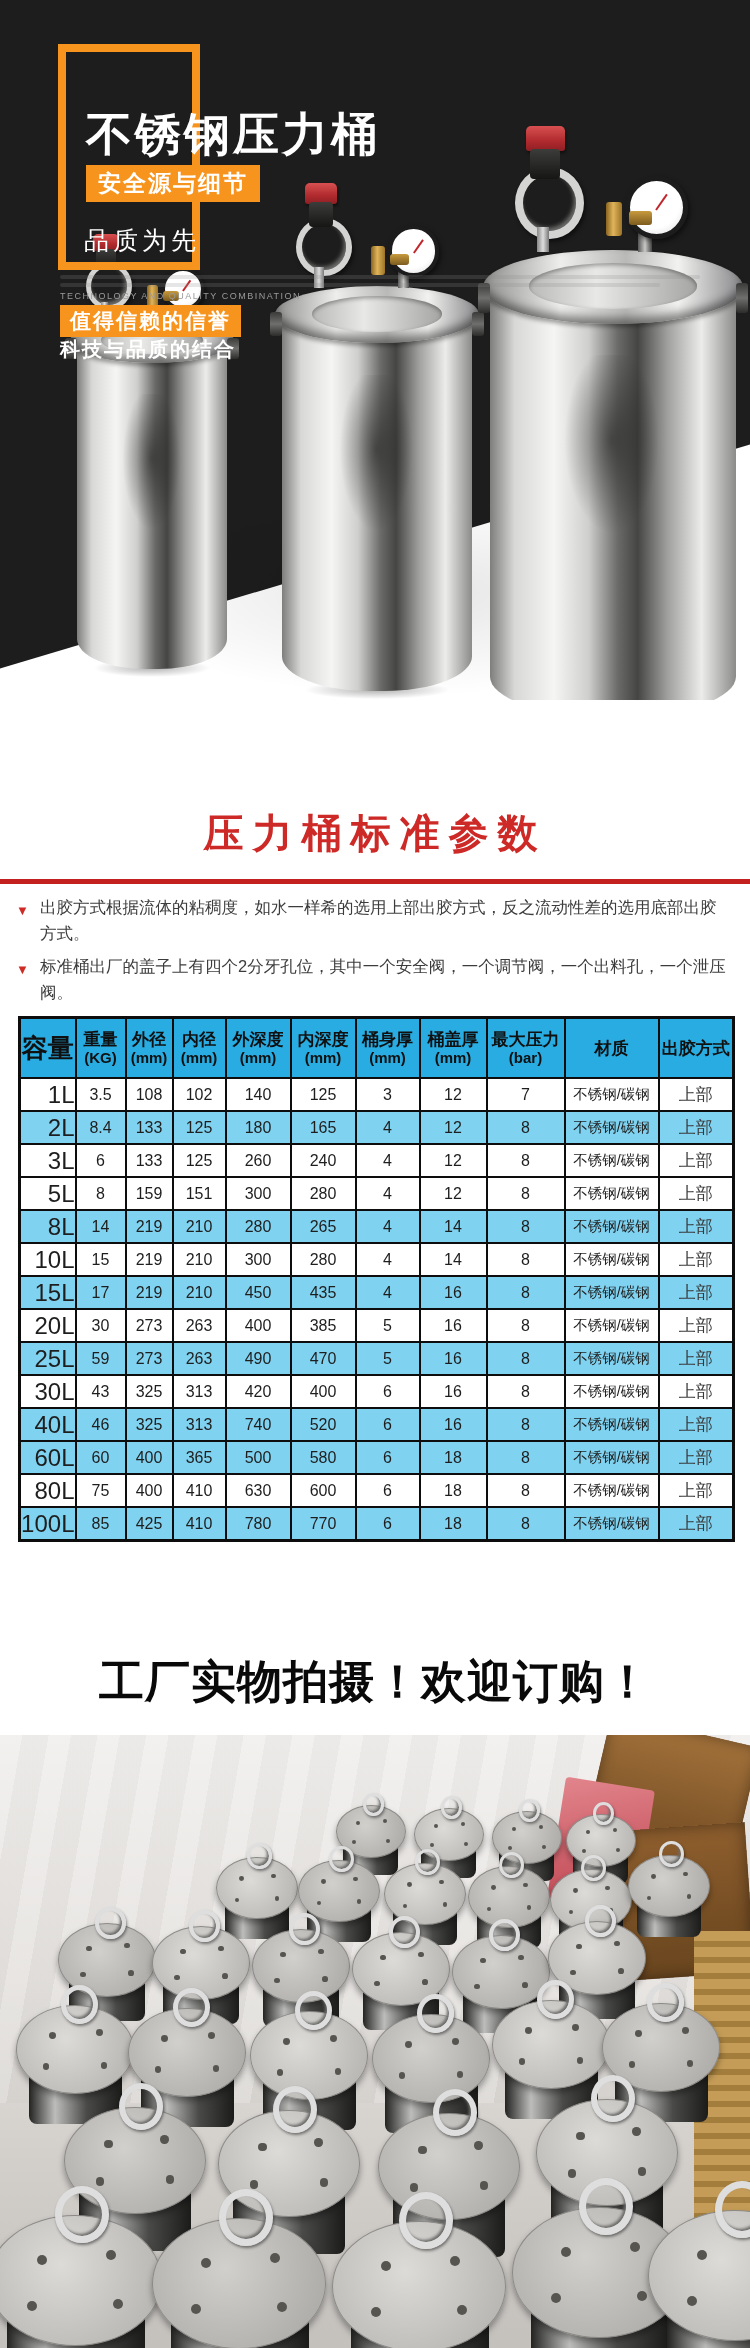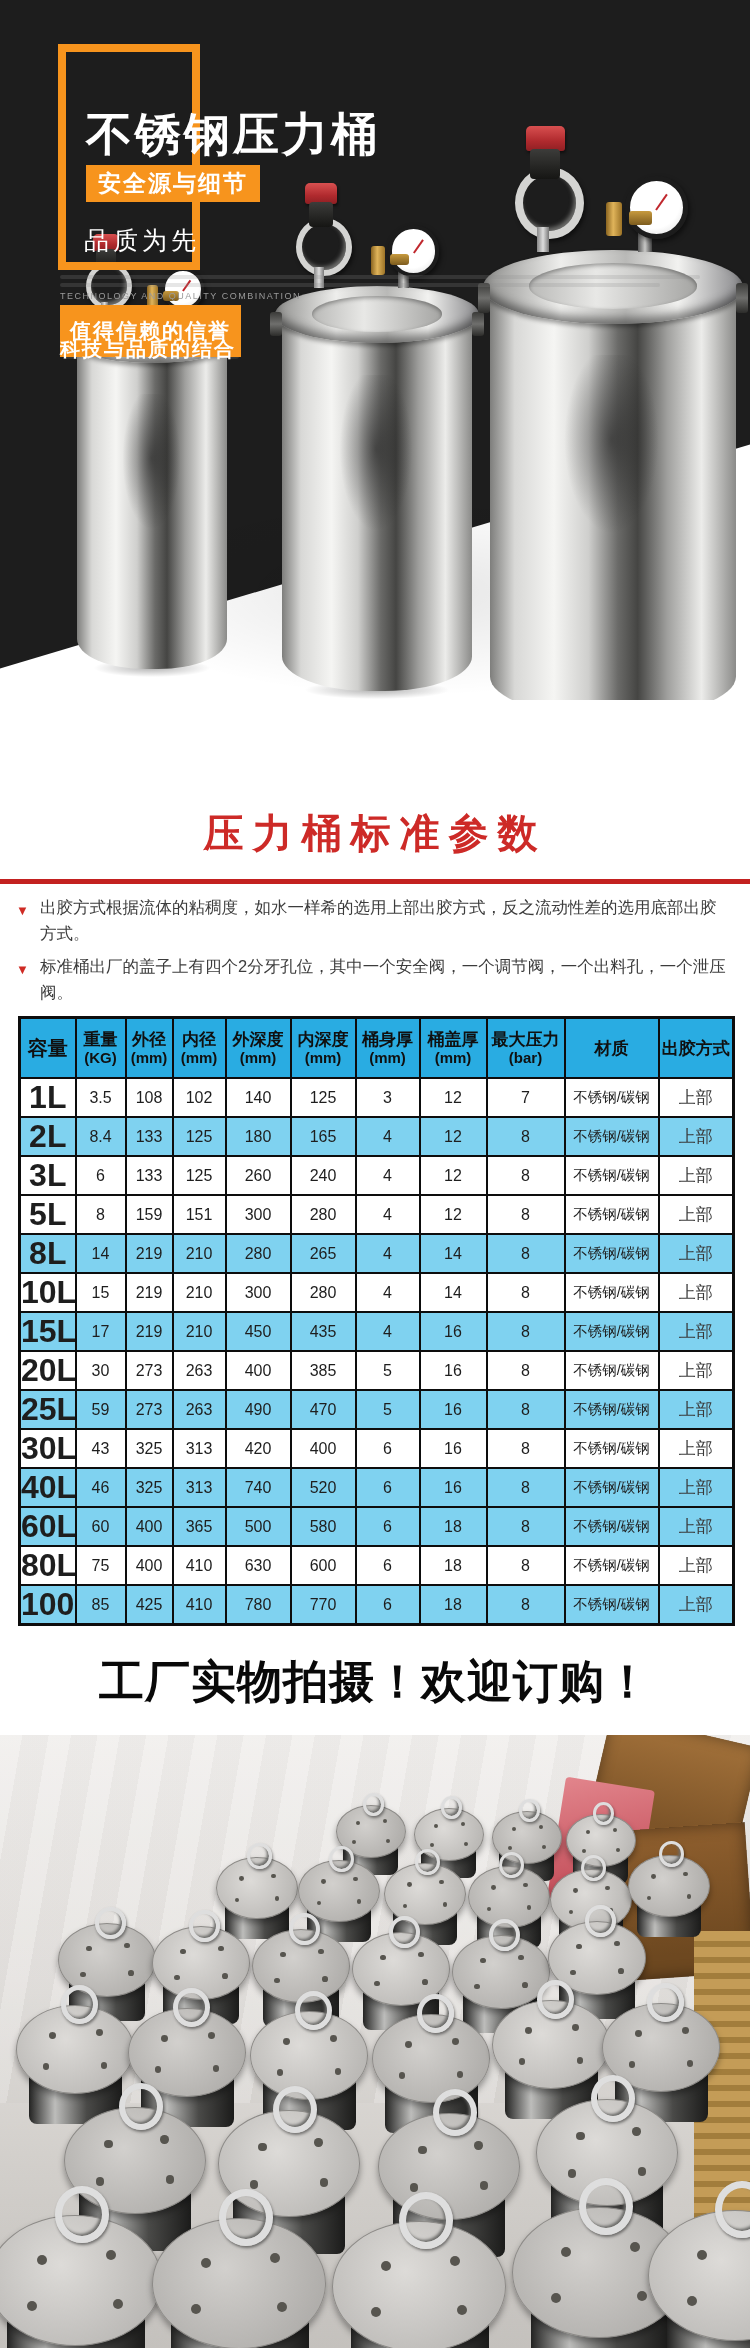--- a/index.html
+++ b/index.html
@@ -20,7 +20,7 @@
   .faint-line{position:absolute;z-index:5;height:4px;background:#8d8d8d;opacity:.22;border-radius:2px;}
   .hero-caption{position:absolute;left:60px;top:291px;z-index:5;color:#9a9a9a;font-size:9px;letter-spacing:1.5px;}
   .hero-badge2{position:absolute;left:60px;top:305px;z-index:5;background:#f7941d;color:#fff;
-        font-size:21px;font-weight:bold;padding:12px 10px;letter-spacing:2px;}
+        font-size:21px;font-weight:bold;padding:2px 10px;letter-spacing:2px;}
   .hero-subtitle{position:absolute;left:60px;top:336px;z-index:5;color:#fff;font-size:20px;
         font-weight:bold;letter-spacing:2px;}
   .tank-part{position:absolute;z-index:2;}

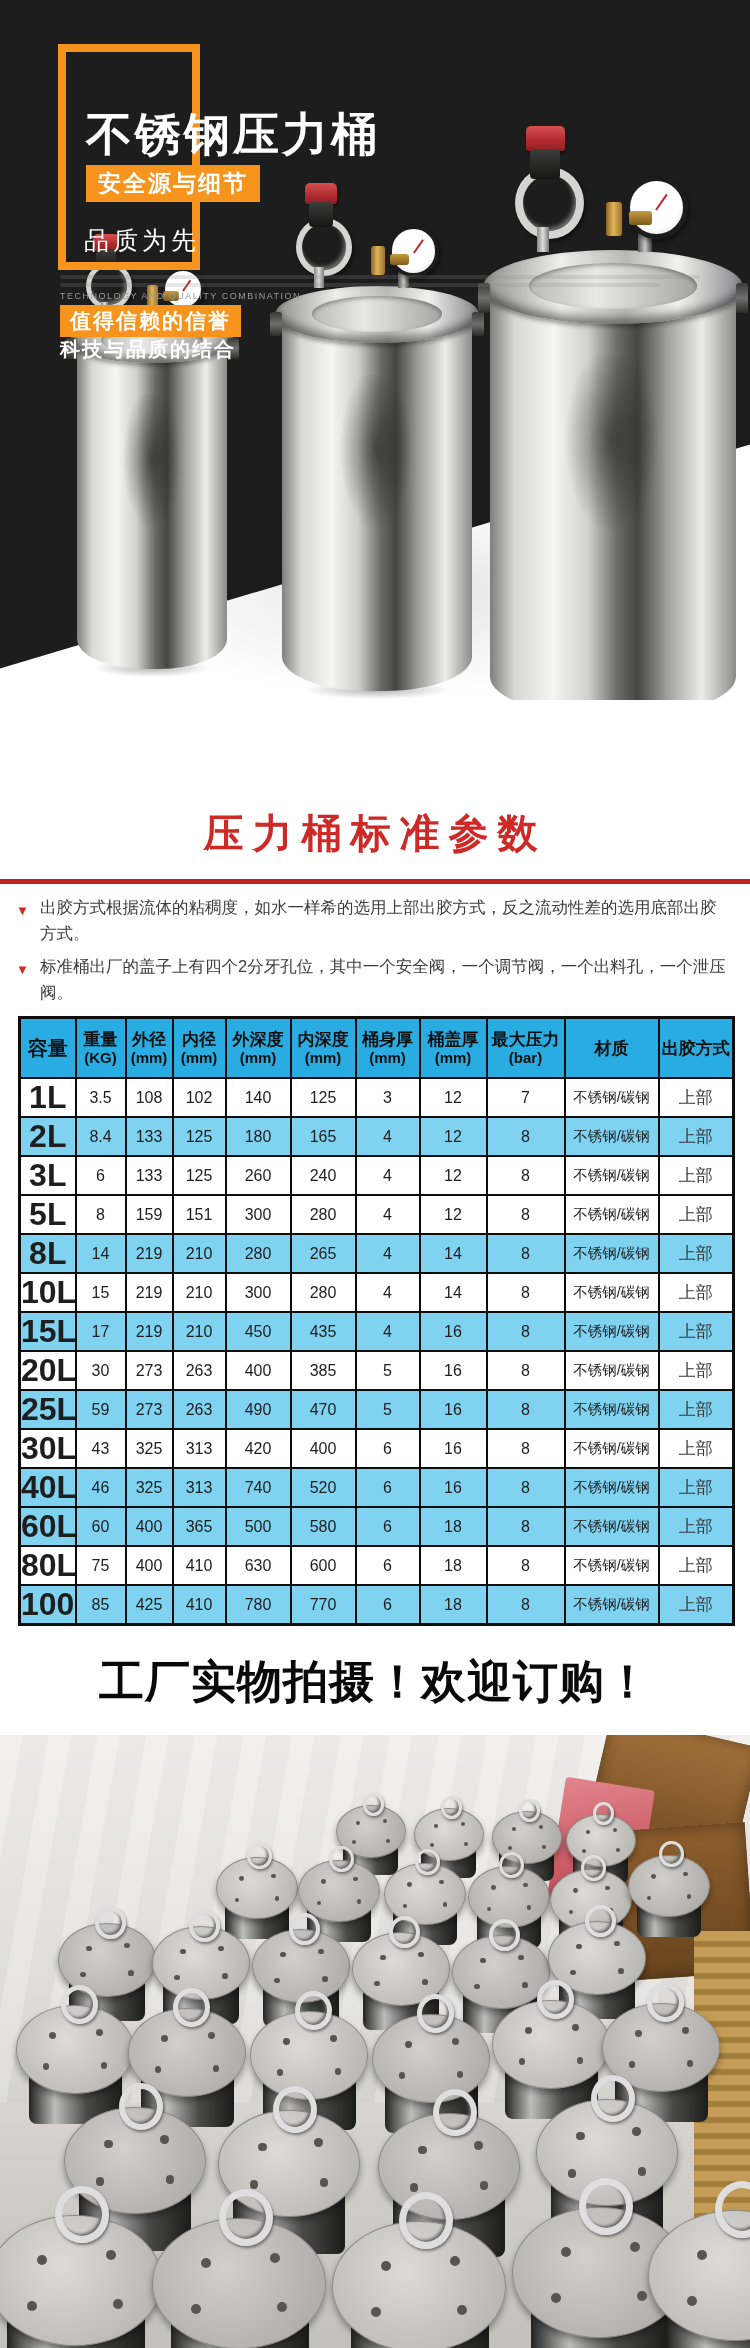--- a/index.html
+++ b/index.html
@@ -149,7 +149,7 @@
     <thead>
         <tr id="spec-head-row">
           <th>
-            <div class="h-label" style="font-size: 20px;">容量</div>
+            <div class="h-label" style="font-size: 26px;">容量</div>
           </th>
           <th>
             <div class="h-label">重量</div>

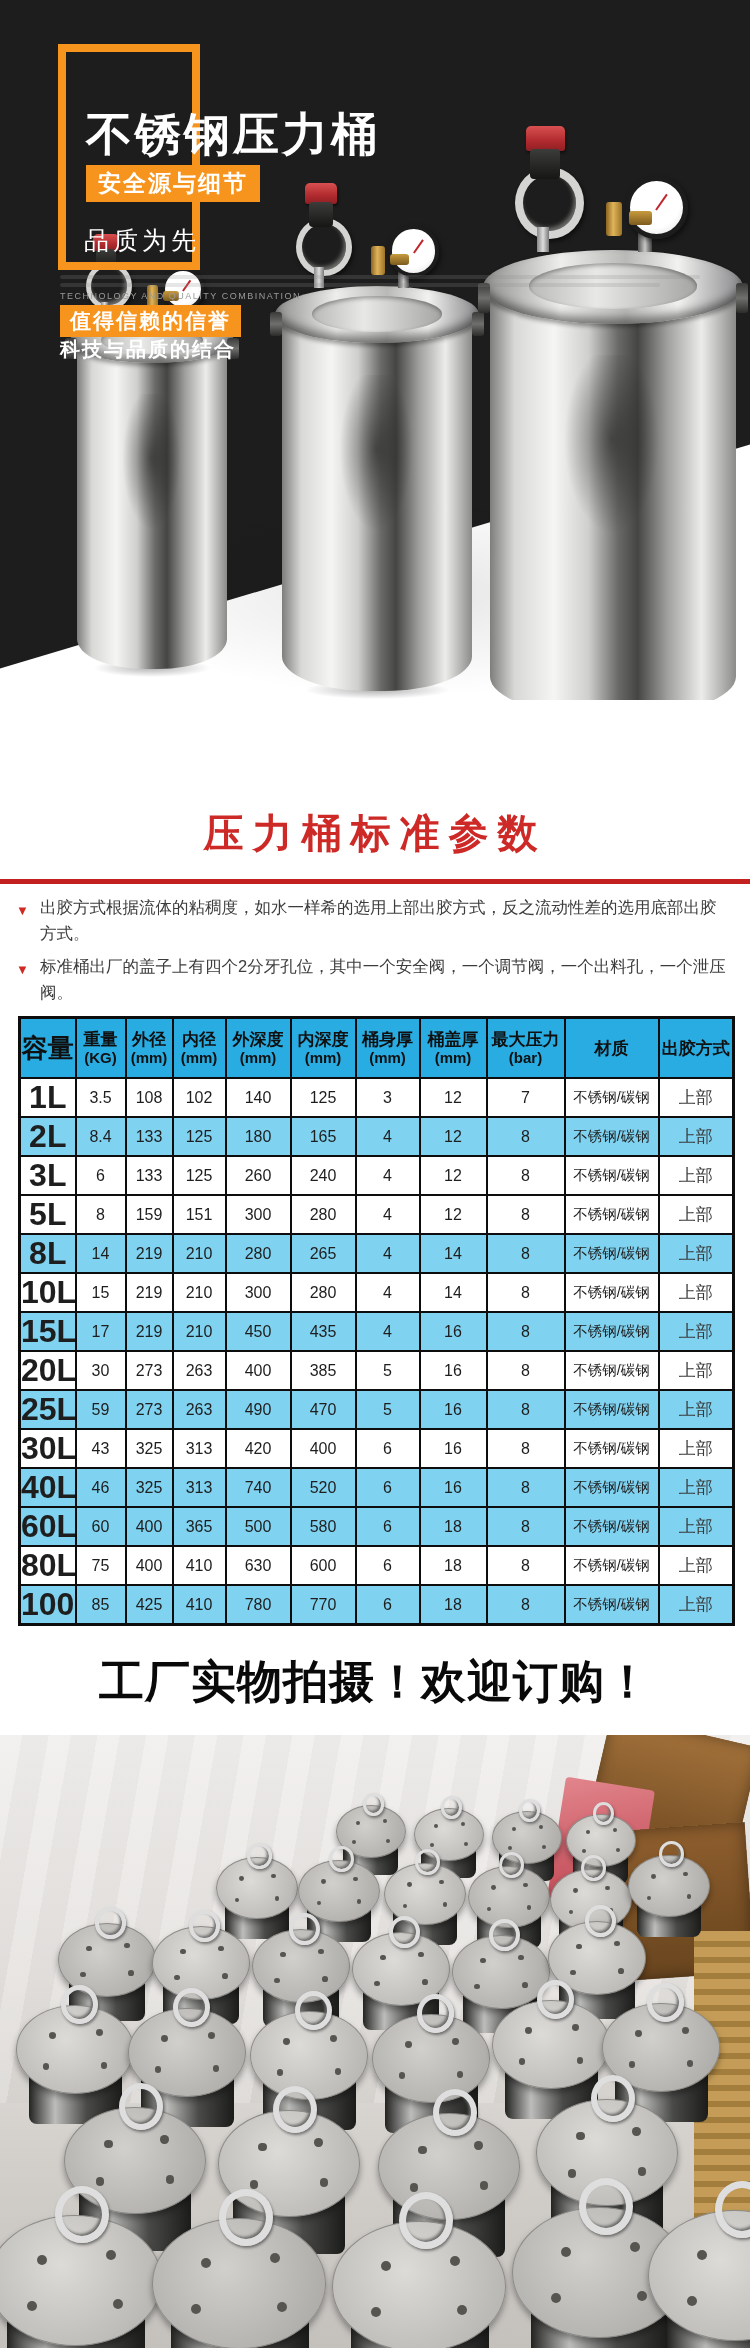--- a/index.html
+++ b/index.html
@@ -41,7 +41,7 @@
   .h-unit{font-size:15px;font-weight:bold;line-height:17px;}
   .spec-table tbody td{height:31px;font-size:16px;color:#1e1e1e;background:#fff;}
   .spec-table tbody tr.alt td{background:#7fd2f0;}
-  .spec-table tbody td.cap{font-size:32px;font-weight:700;}
+  .spec-table tbody td.cap{font-size:24px;font-weight:400;text-align:right;}
   .spec-table tbody td.mat{font-size:14.5px;}
   .spec-table tbody td.out{font-size:17px;color:#3a3a3a;}
   

